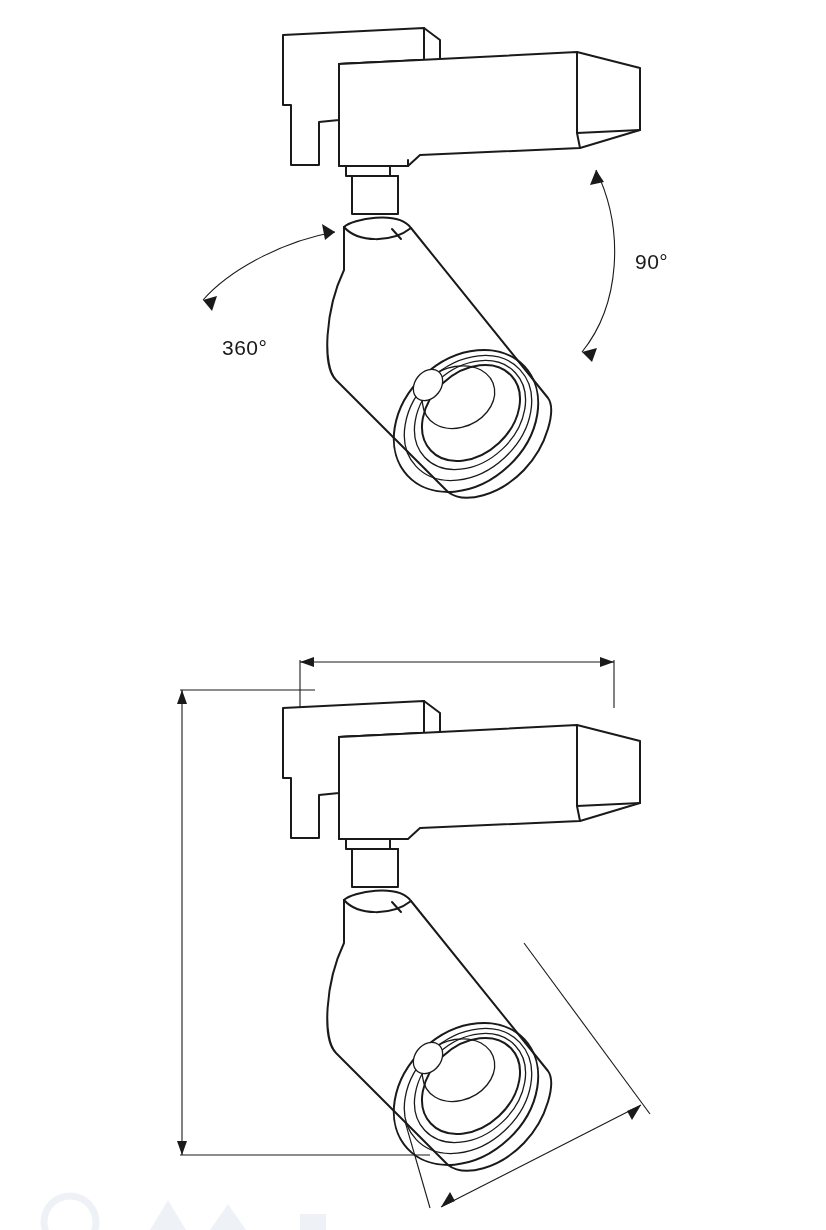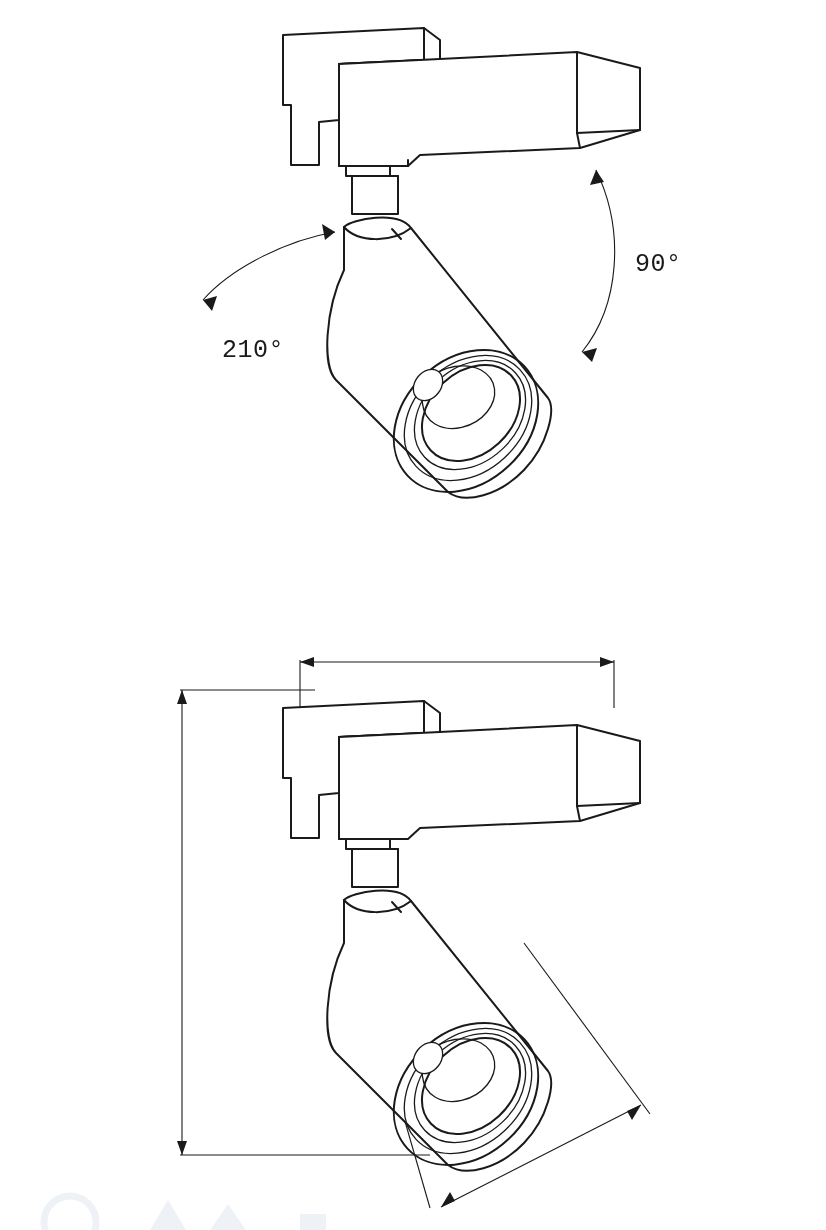--- a/index.html
+++ b/index.html
@@ -37,8 +37,8 @@
   }
   .label {
     position: absolute;
-    font-family: Liberation Mono, monospace;
-    font-size: 25px;
+    font-family: Liberation Sans, sans-serif;
+    font-size: 21px;
     color: #1a1a1a;
     white-space: nowrap;
     letter-spacing: 0.5px;

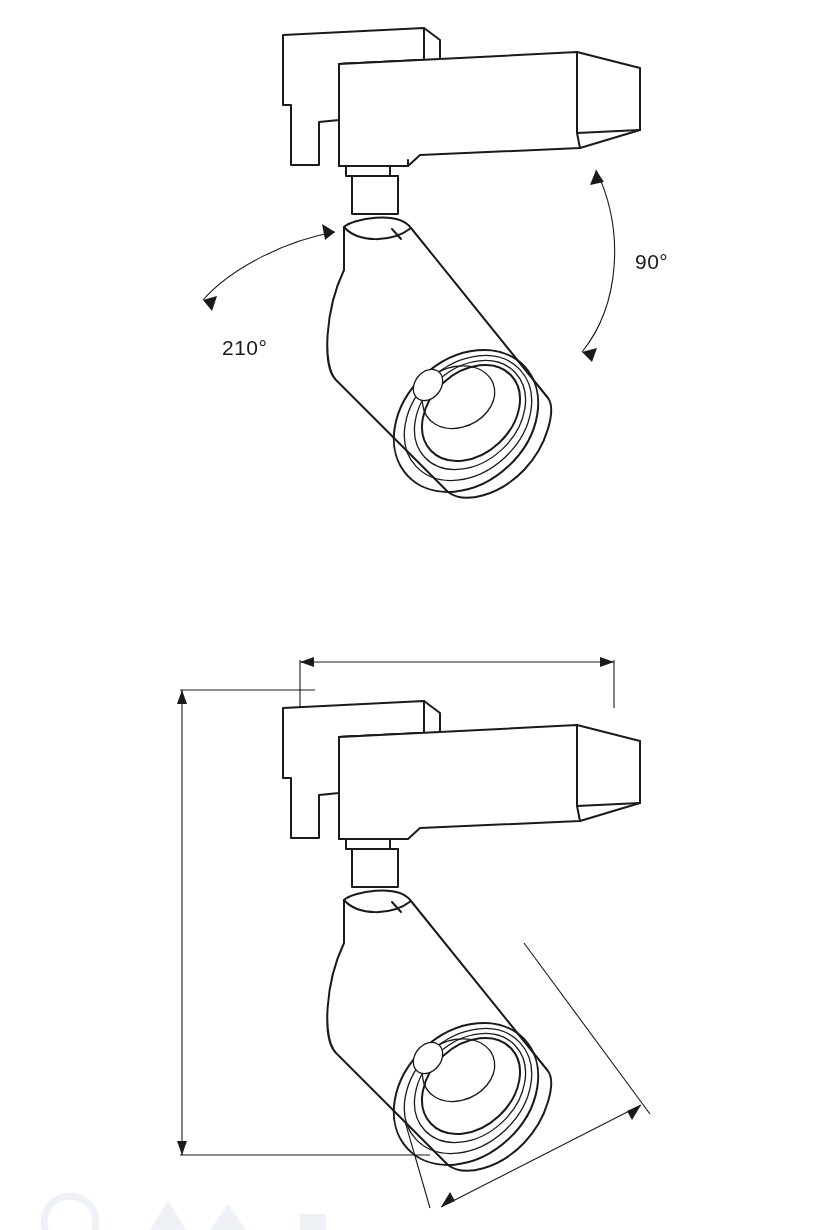--- a/index.html
+++ b/index.html
@@ -139,7 +139,7 @@
       </g>
     </svg>
 
-    <div class="label" id="label-360">210°</div>
+    <div class="label" id="label-360">360°</div>
     <div class="label" id="label-90">90°</div>
   </div>
 

